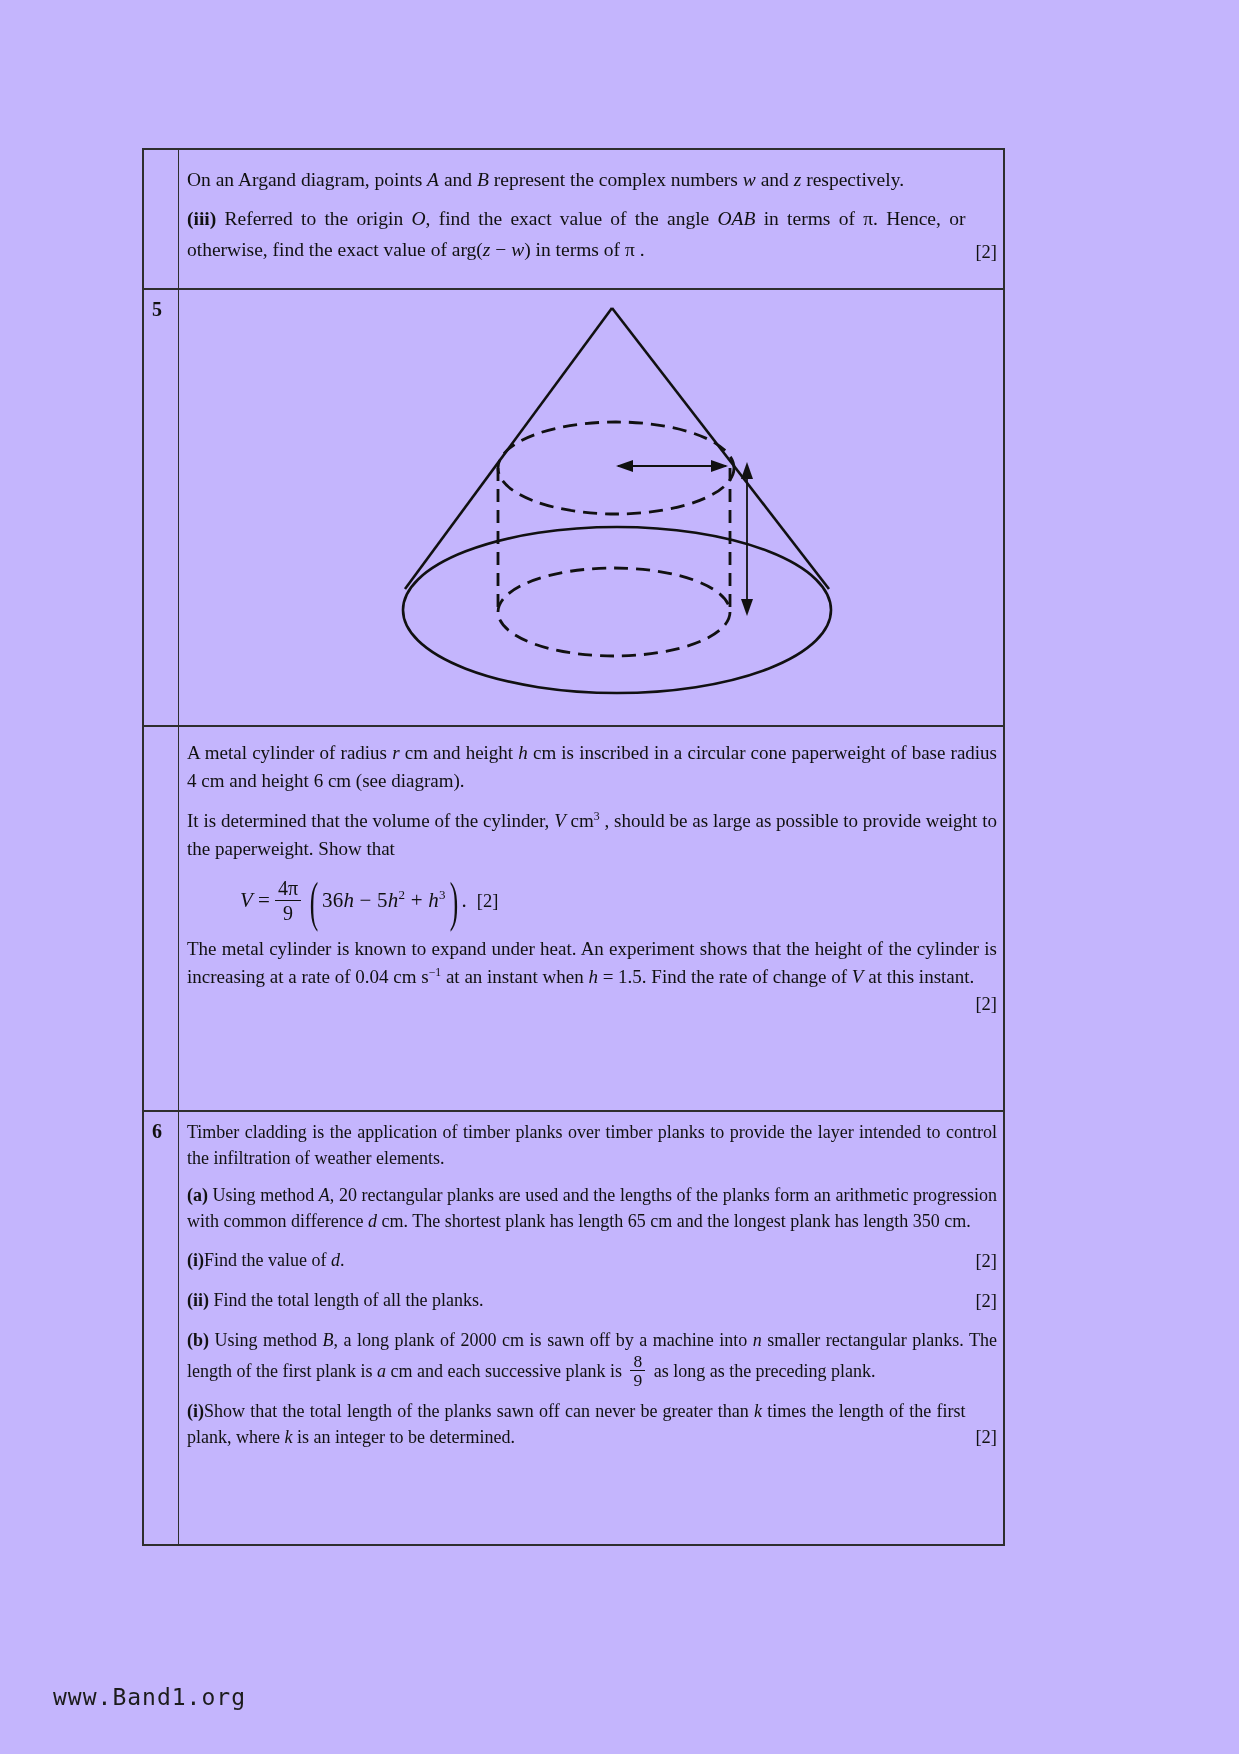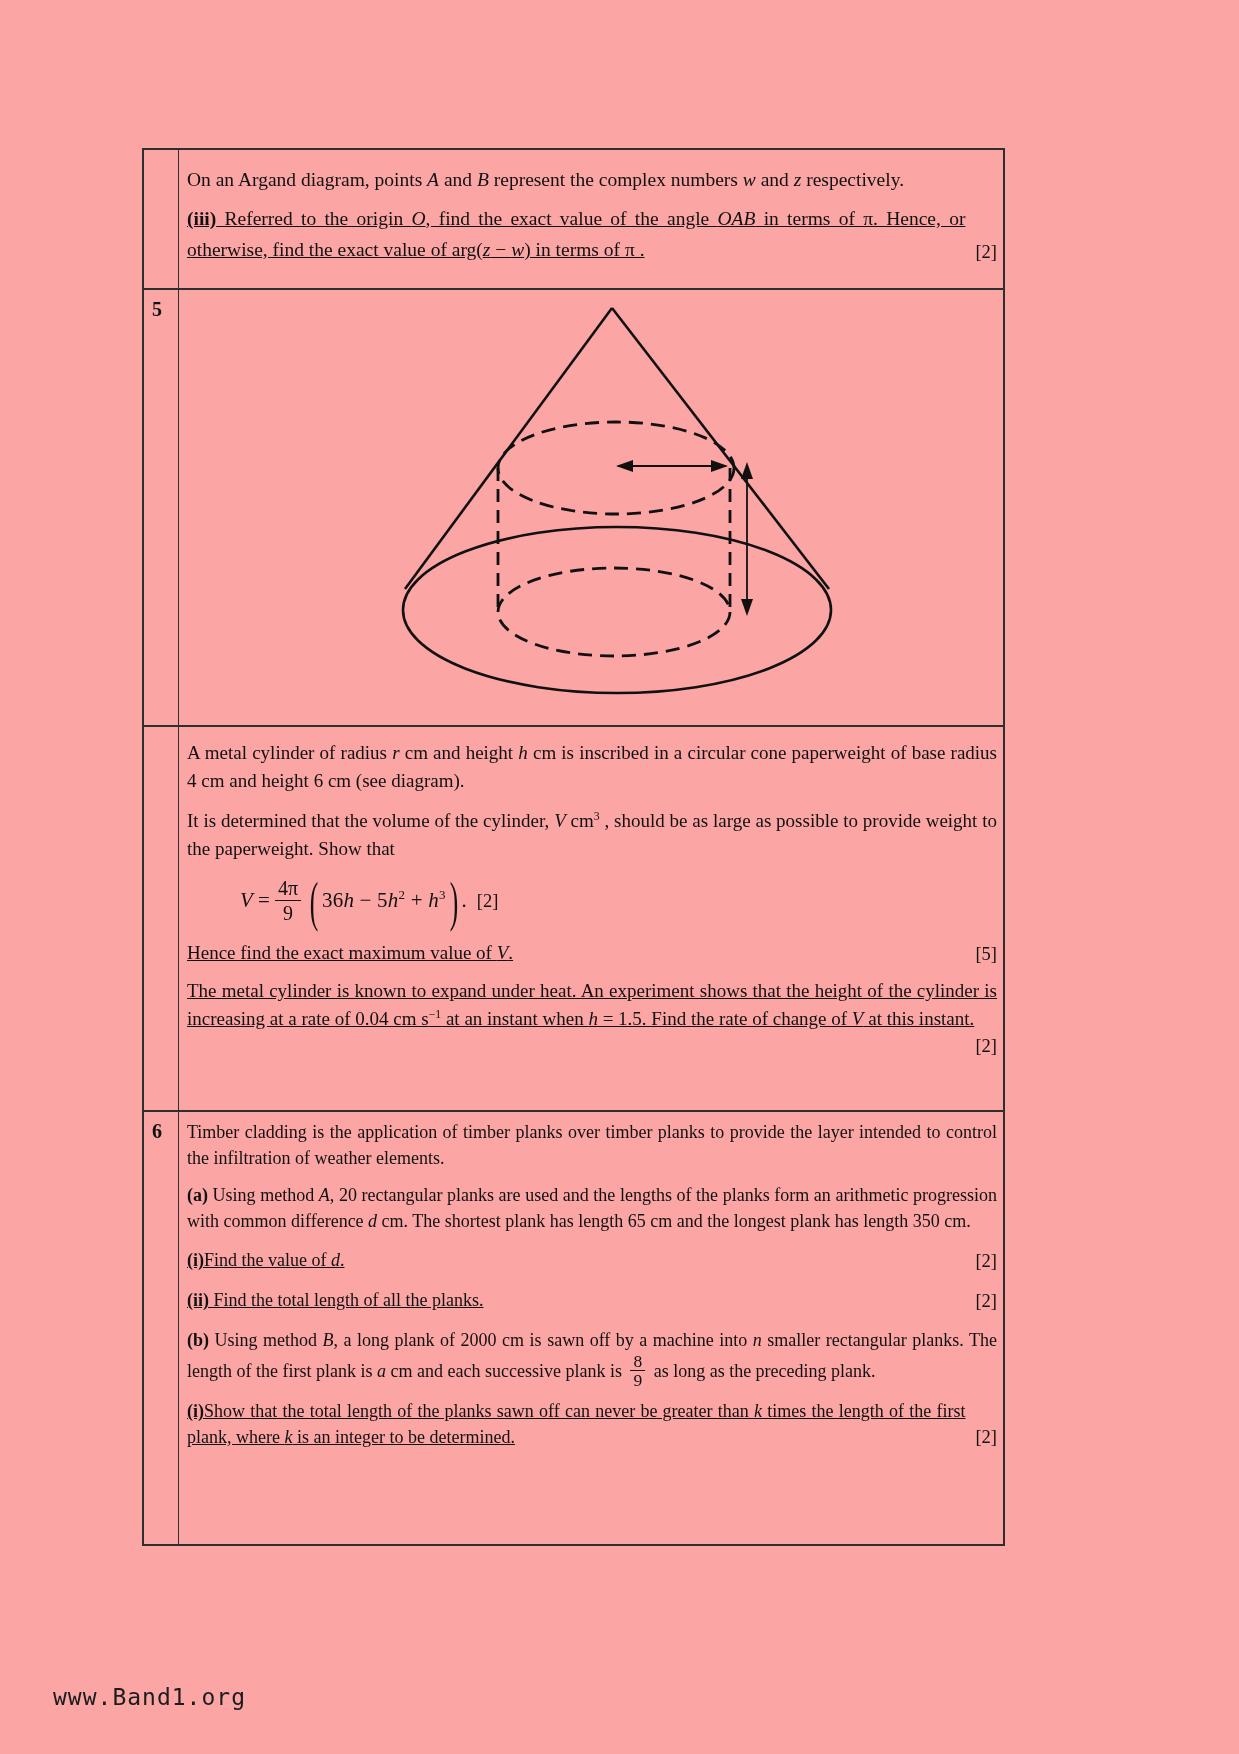--- a/index.html
+++ b/index.html
@@ -7,7 +7,7 @@
   .page {
     position: relative;
     width: 1239px; height: 1754px;
-    background: #fca5a5;
+    background: #c4b5fd;
     font-family: "Liberation Serif", "DejaVu Serif", serif;
     color: #111;
     overflow: hidden;

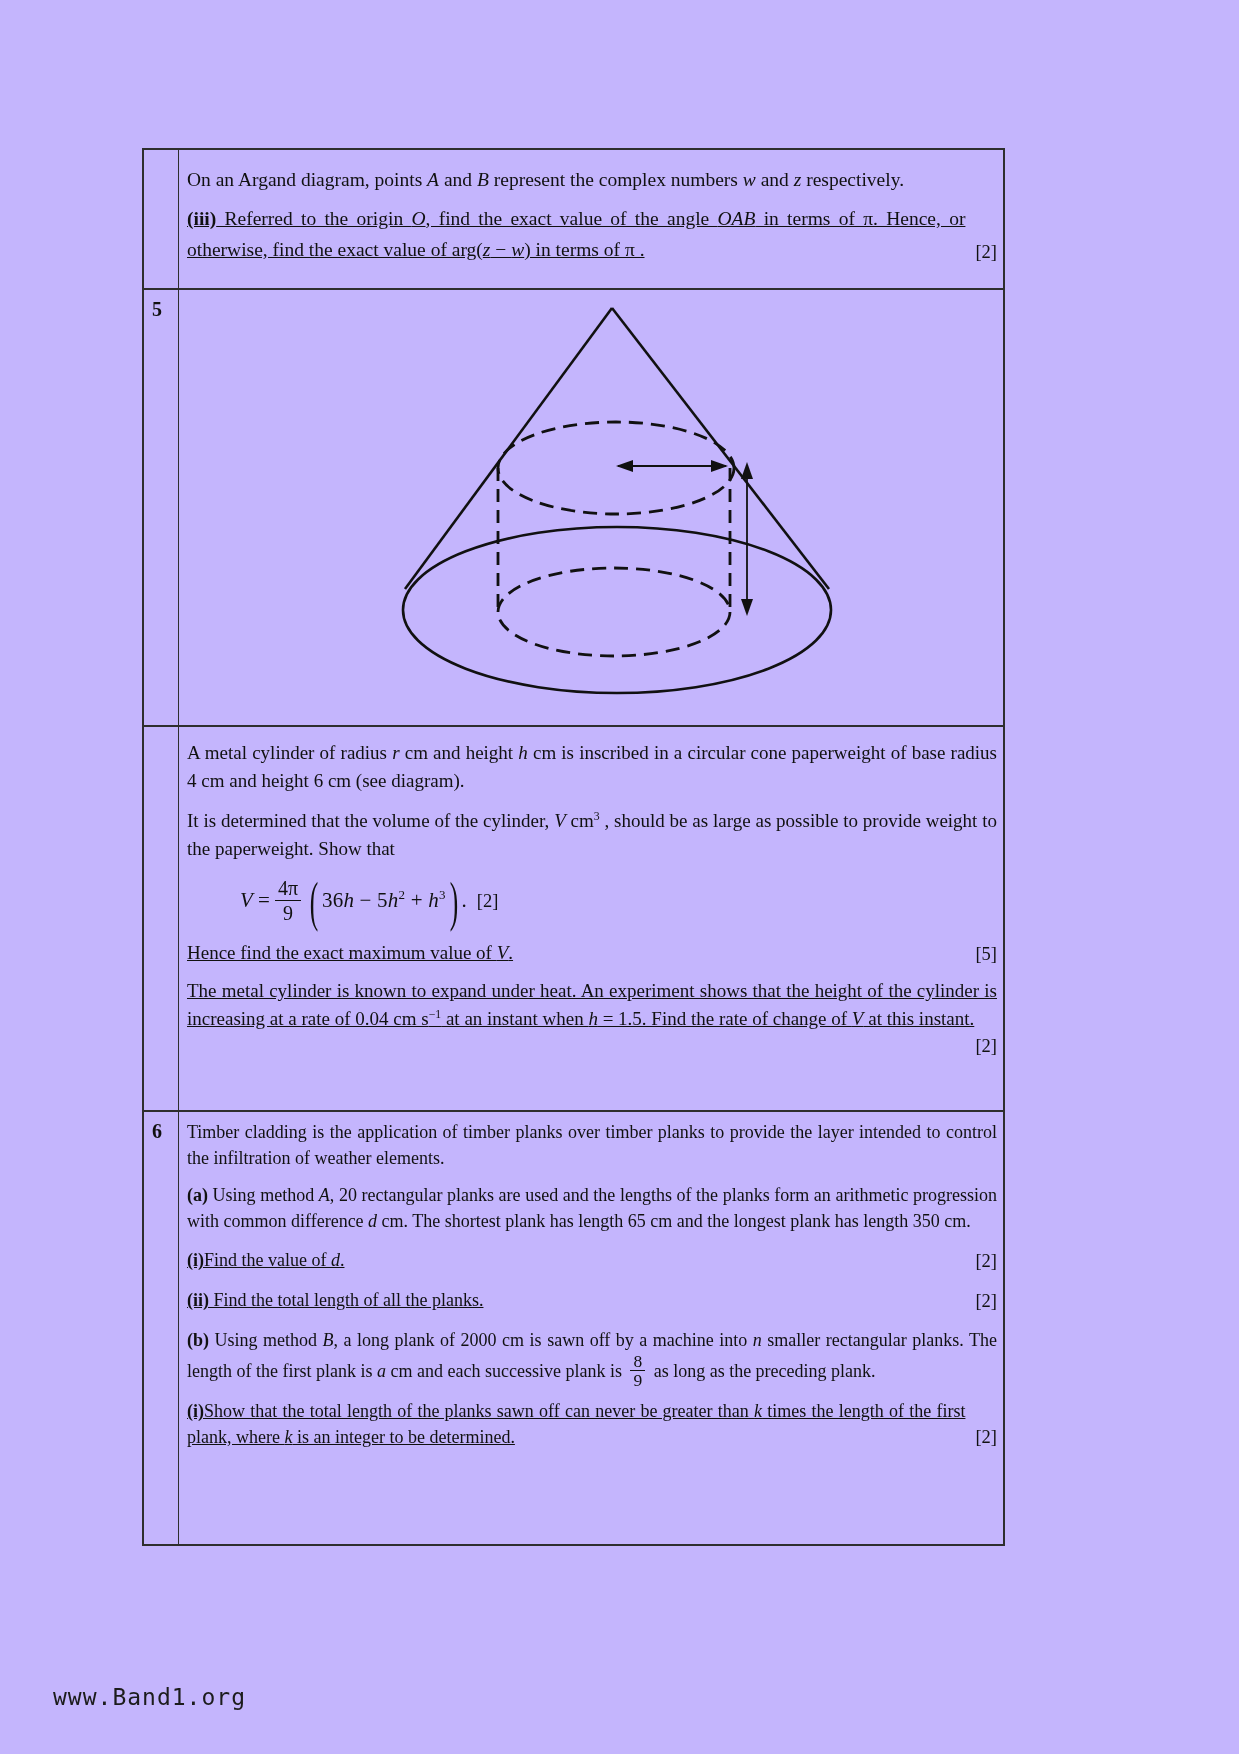--- a/index.html
+++ b/index.html
@@ -44,7 +44,7 @@
   .mt12 { margin-top: 12px; }
   .mt14 { margin-top: 14px; }
   .qpart { display: flex; }
-  .qpart .para { flex: 1; text-decoration: underline; }
+  .qpart .para { flex: 1; }
   .marks {
     flex: none;
     align-self: flex-end;

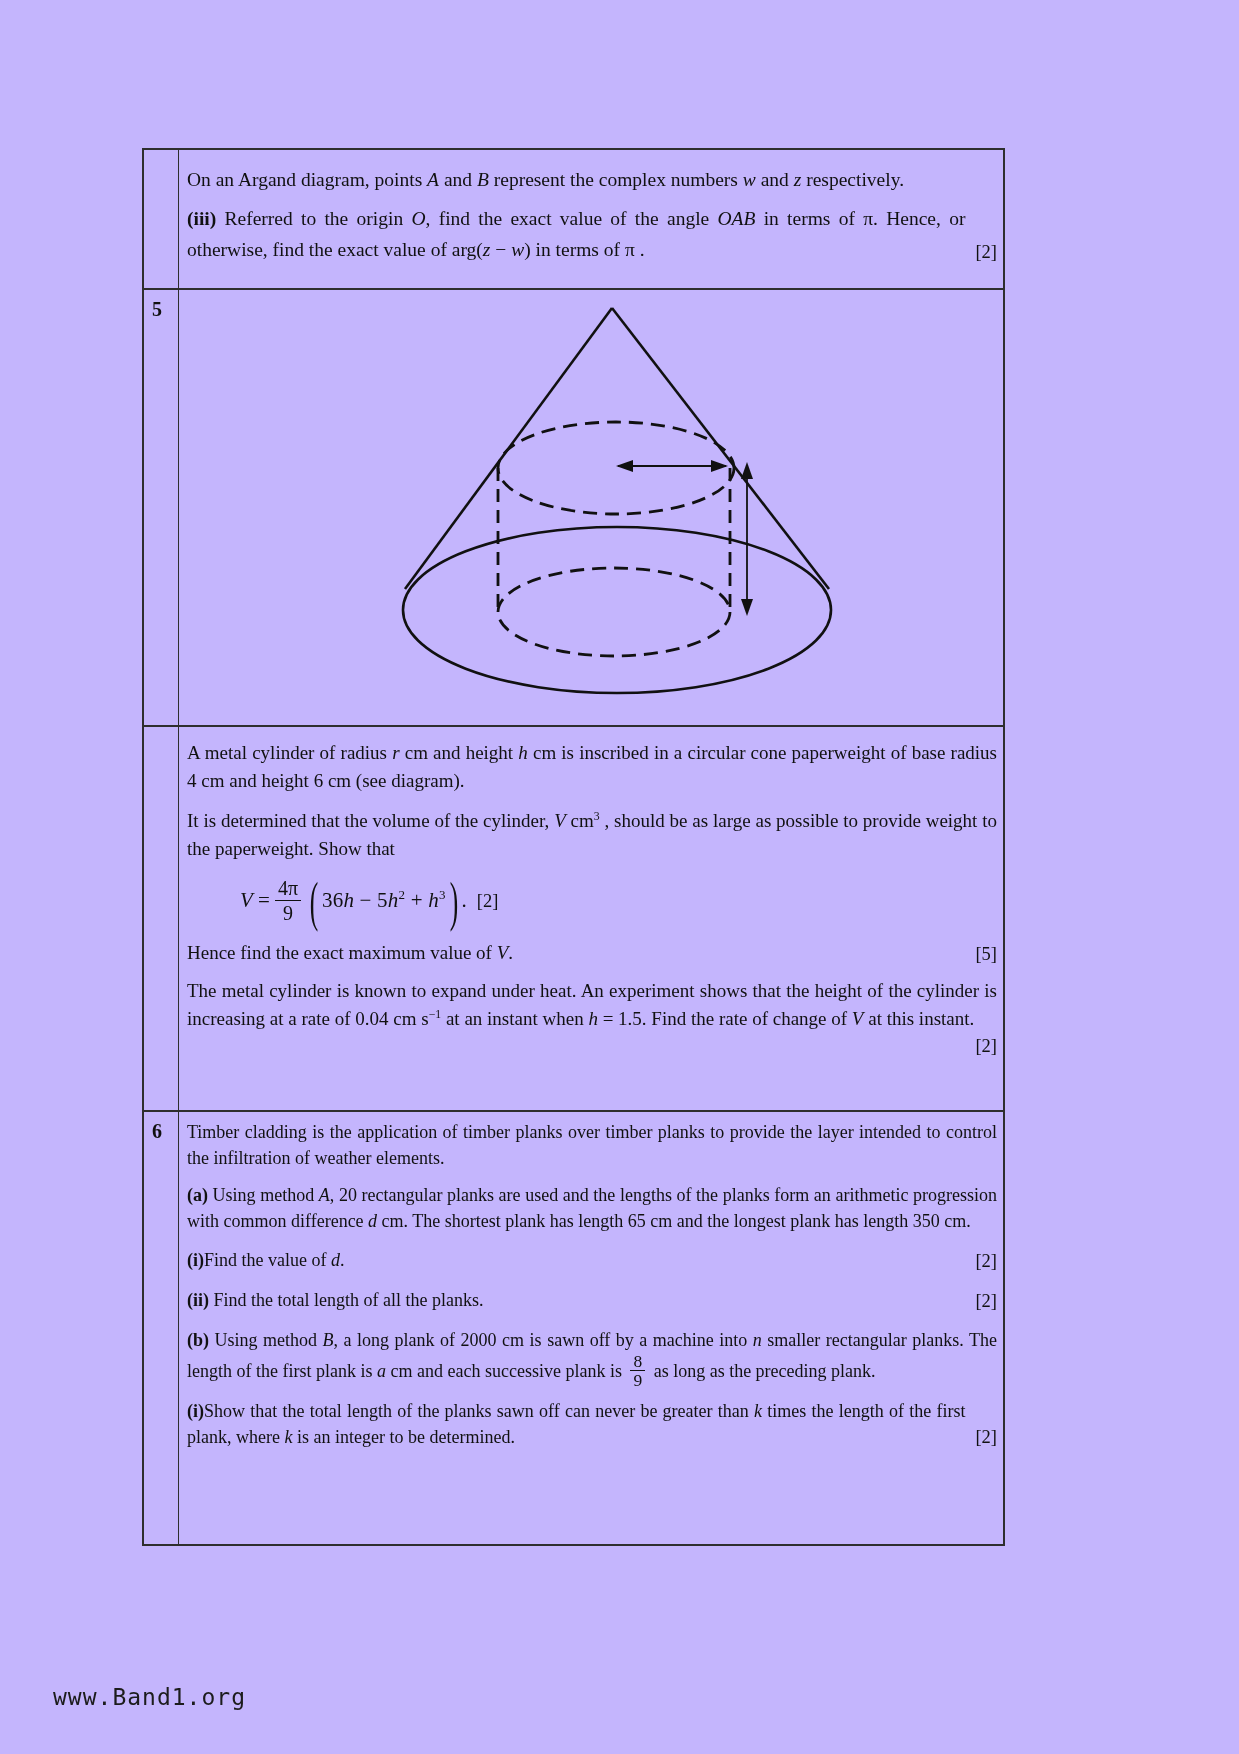--- a/index.html
+++ b/index.html
@@ -158,10 +158,6 @@
           </div>
           <div class="marks">[2]</div>
         </div>
-        <div class="qpart mt14">
-          <p class="para"><span>Hence find the exact maximum value of </span><span class="it">V</span><span>.</span></p>
-          <div class="marks">[5]</div>
-        </div>
         <div class="qpart mt10">
           <p class="para"><span>The metal cylinder is known to expand under heat. An experiment shows that the height of the cylinder is increasing at a rate of 0.04 cm s</span><sup>−1</sup><span> at an instant when </span><span class="it">h</span><span> = 1.5. Find the rate of change of </span><span class="it">V</span><span> at this instant.</span></p>
           <div class="marks">[2]</div>

